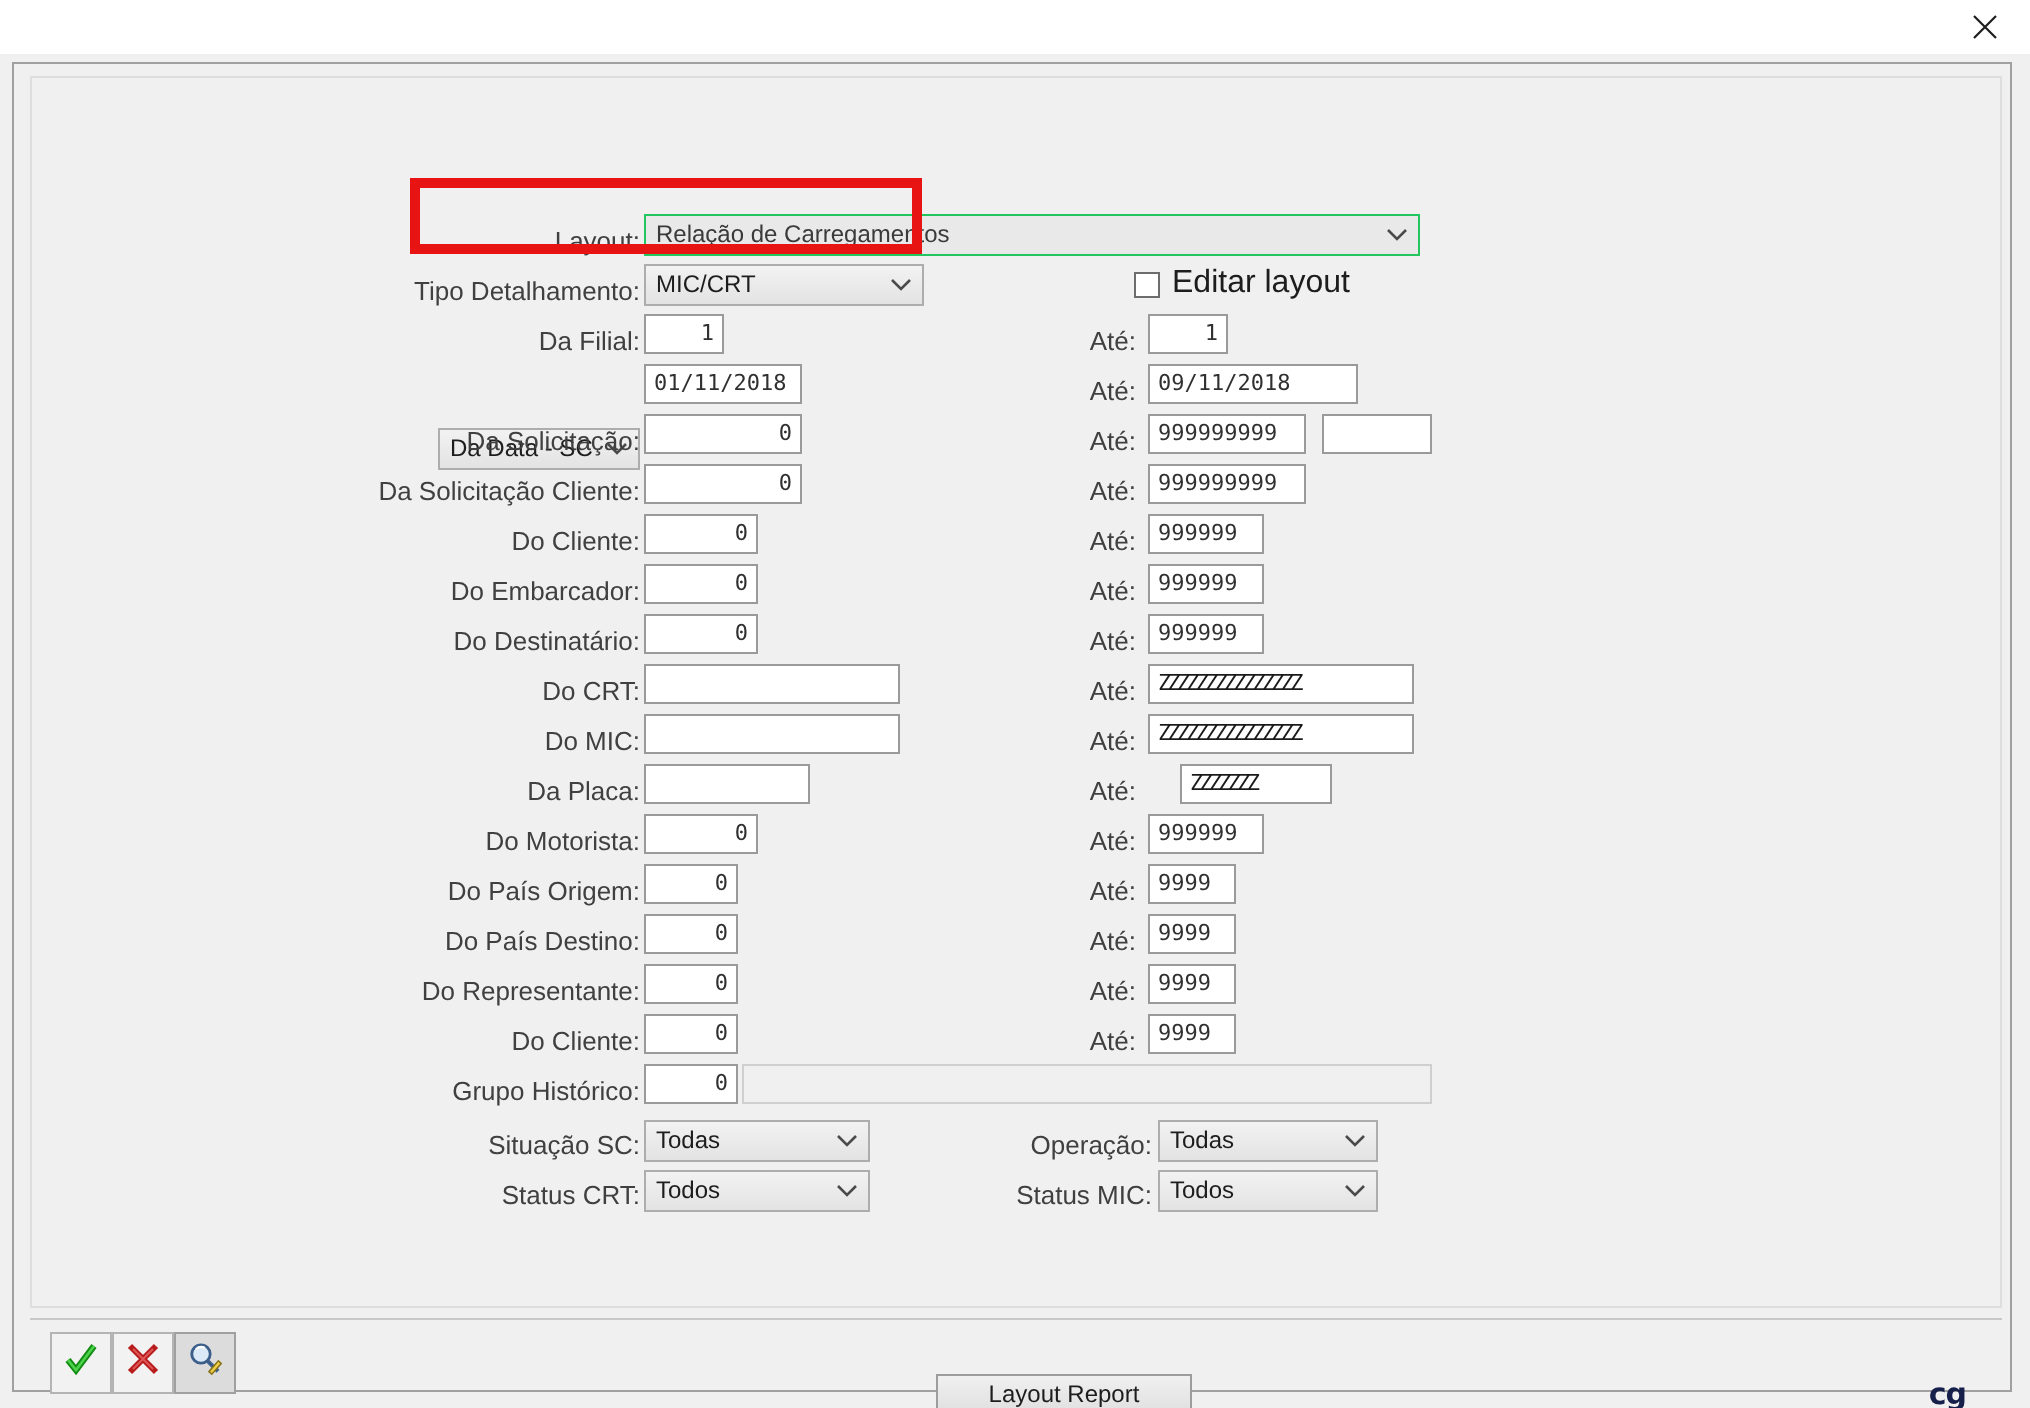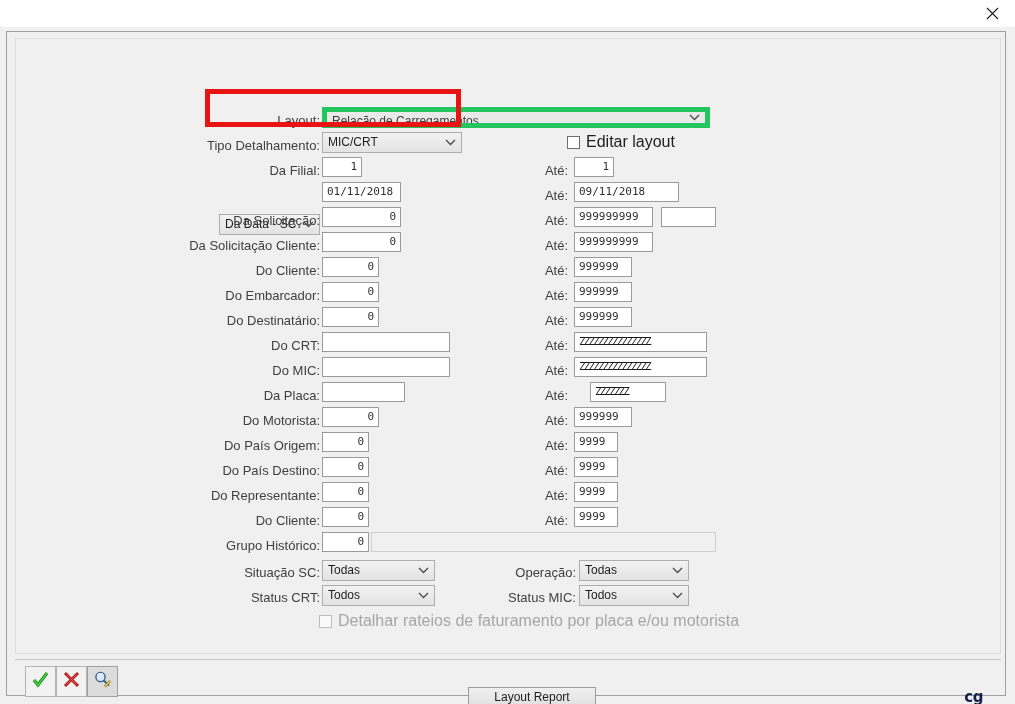--- a/index.html
+++ b/index.html
@@ -107,7 +107,7 @@
     display: flex; align-items: center;
   }
   .combo.wide-ro {
-    background: #e9e9e9; border: 5px solid #22c55e; color: #3a3a3a;
+    background: #e9e9e9; border: 1px solid #22c55e; color: #3a3a3a;
   }
 
   

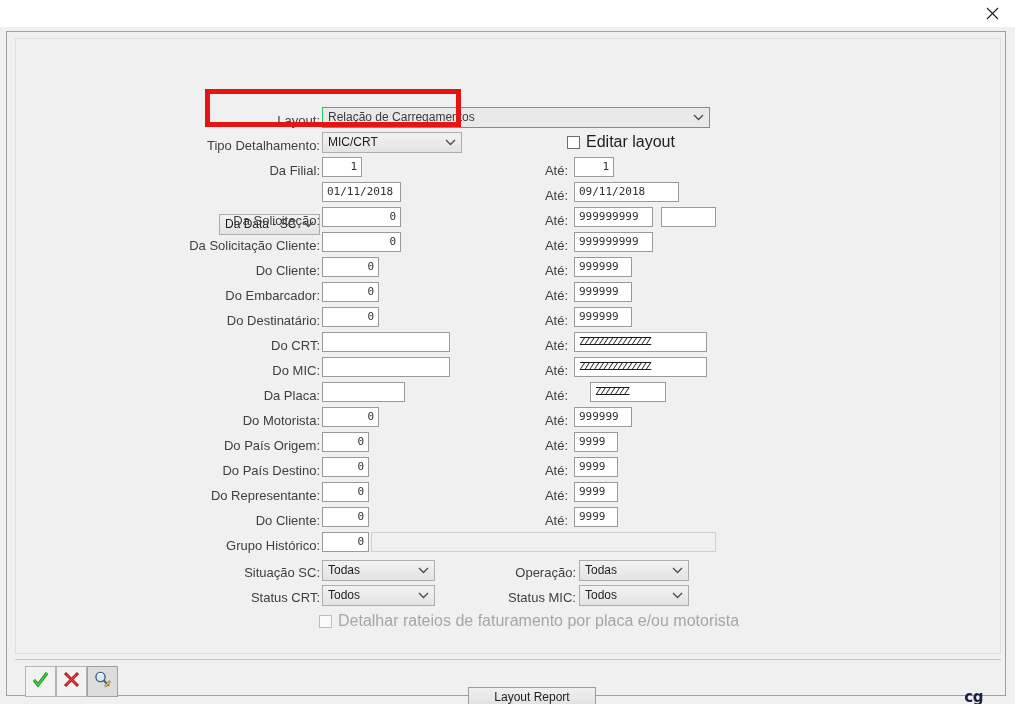--- a/index.html
+++ b/index.html
@@ -326,10 +326,6 @@
         </span>
       </div>
 
-      <div class="chk-wrap" style="left:303px; top:573px;">
-        <span class="chk-box dim"></span>
-        <span class="chk-label dim">Detalhar rateios de faturamento por placa e/ou motorista</span>
-      </div>
 
     </div>
 

